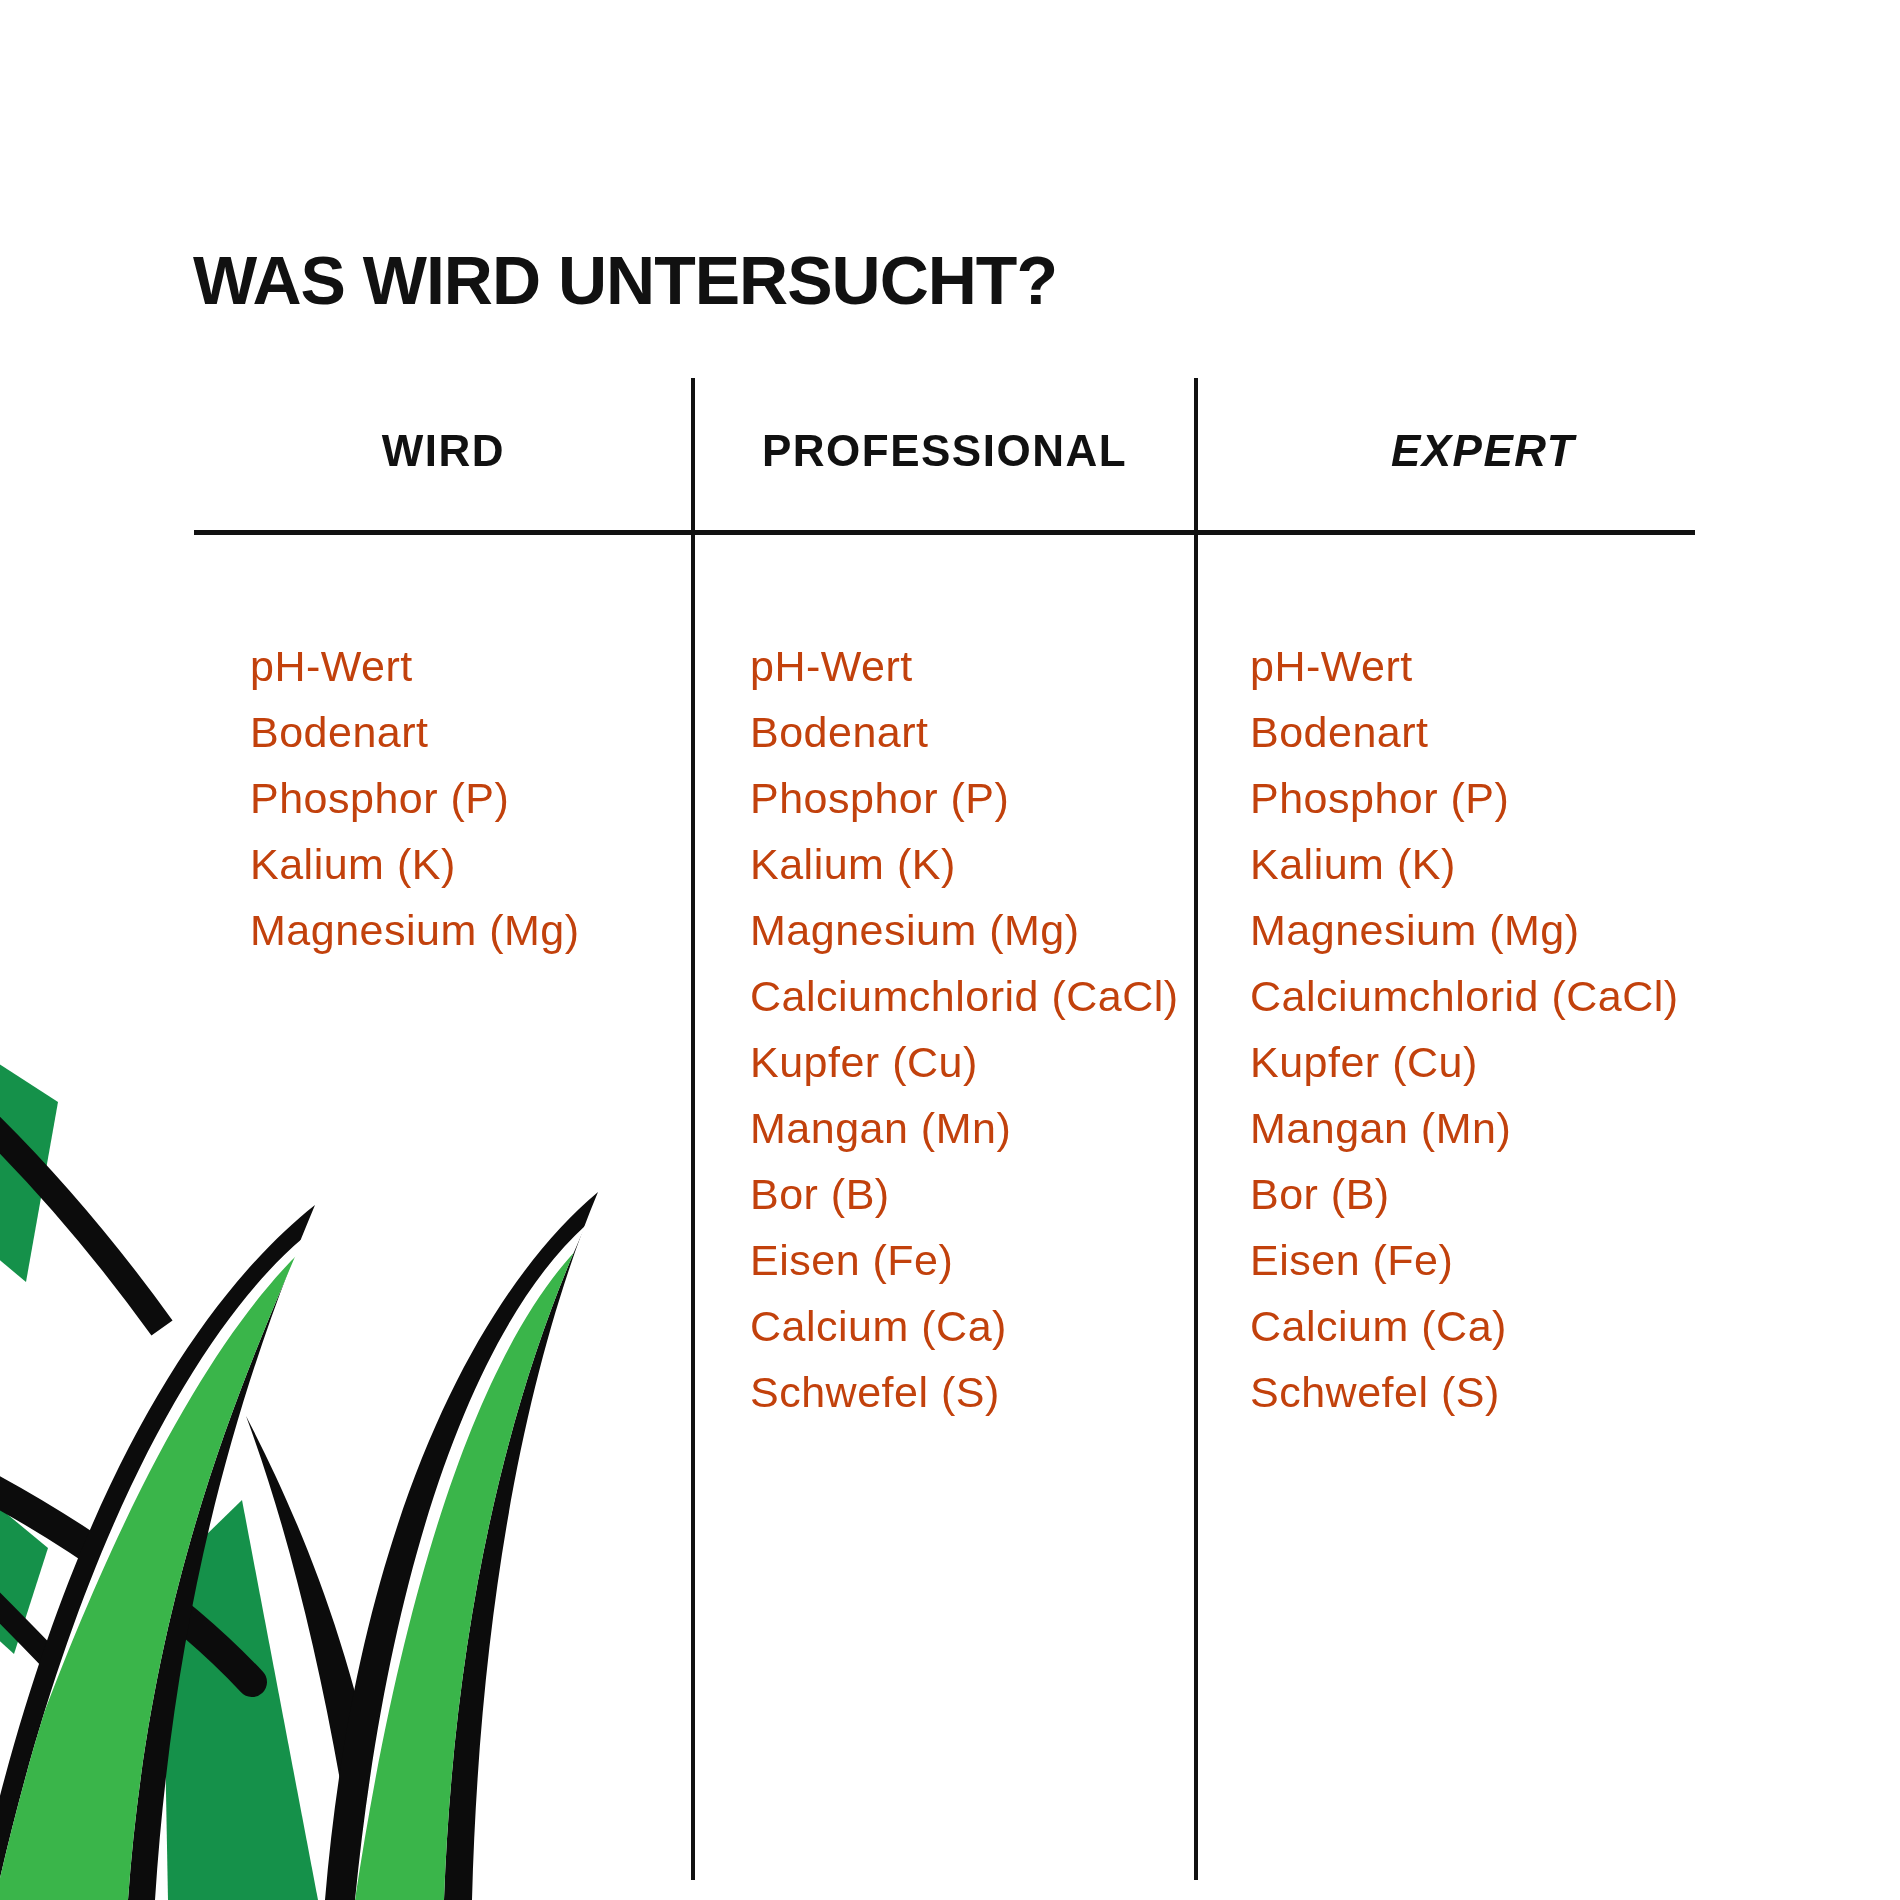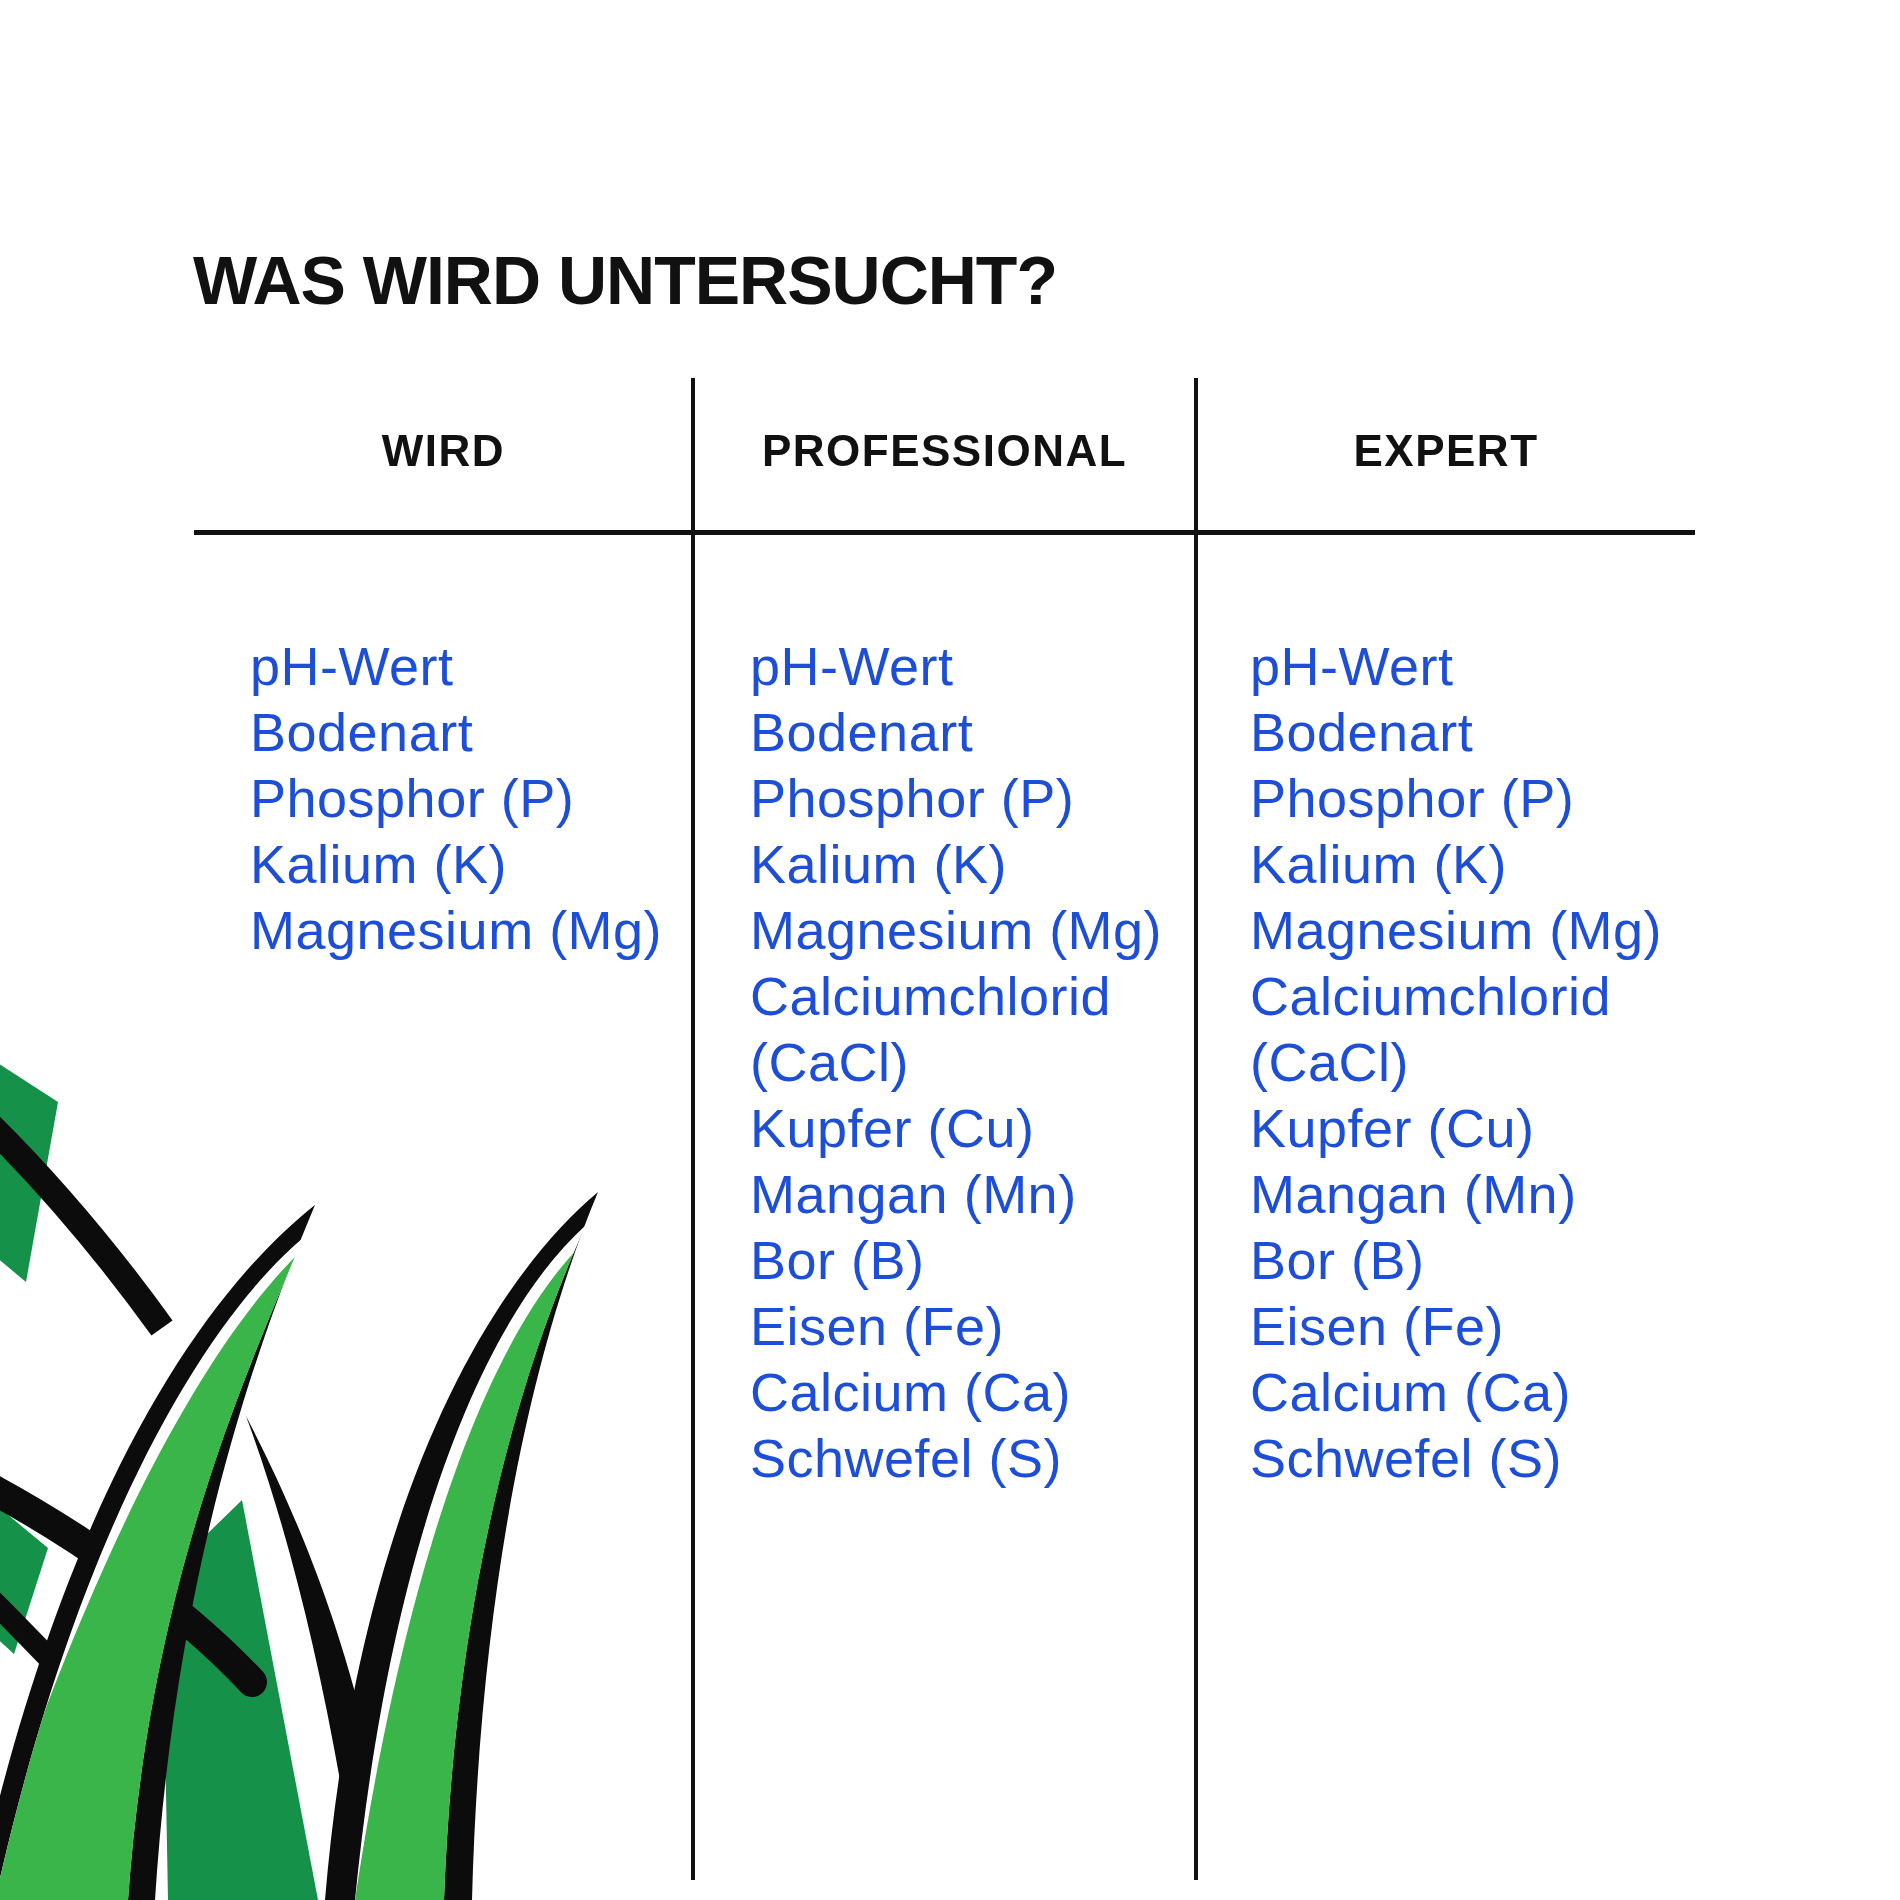--- a/index.html
+++ b/index.html
@@ -40,7 +40,7 @@
   }
   #hdr1{left:194px;width:499px;}
   #hdr2{left:694px;width:501px;}
-  #hdr3{left:1197px;width:498px;}
+  #hdr3{left:1234px;width:498px;font-style:italic;}
   .item-list{
     position:absolute;top:633px;width:432px;
     font-size:54px;line-height:66px;letter-spacing:0.5px;

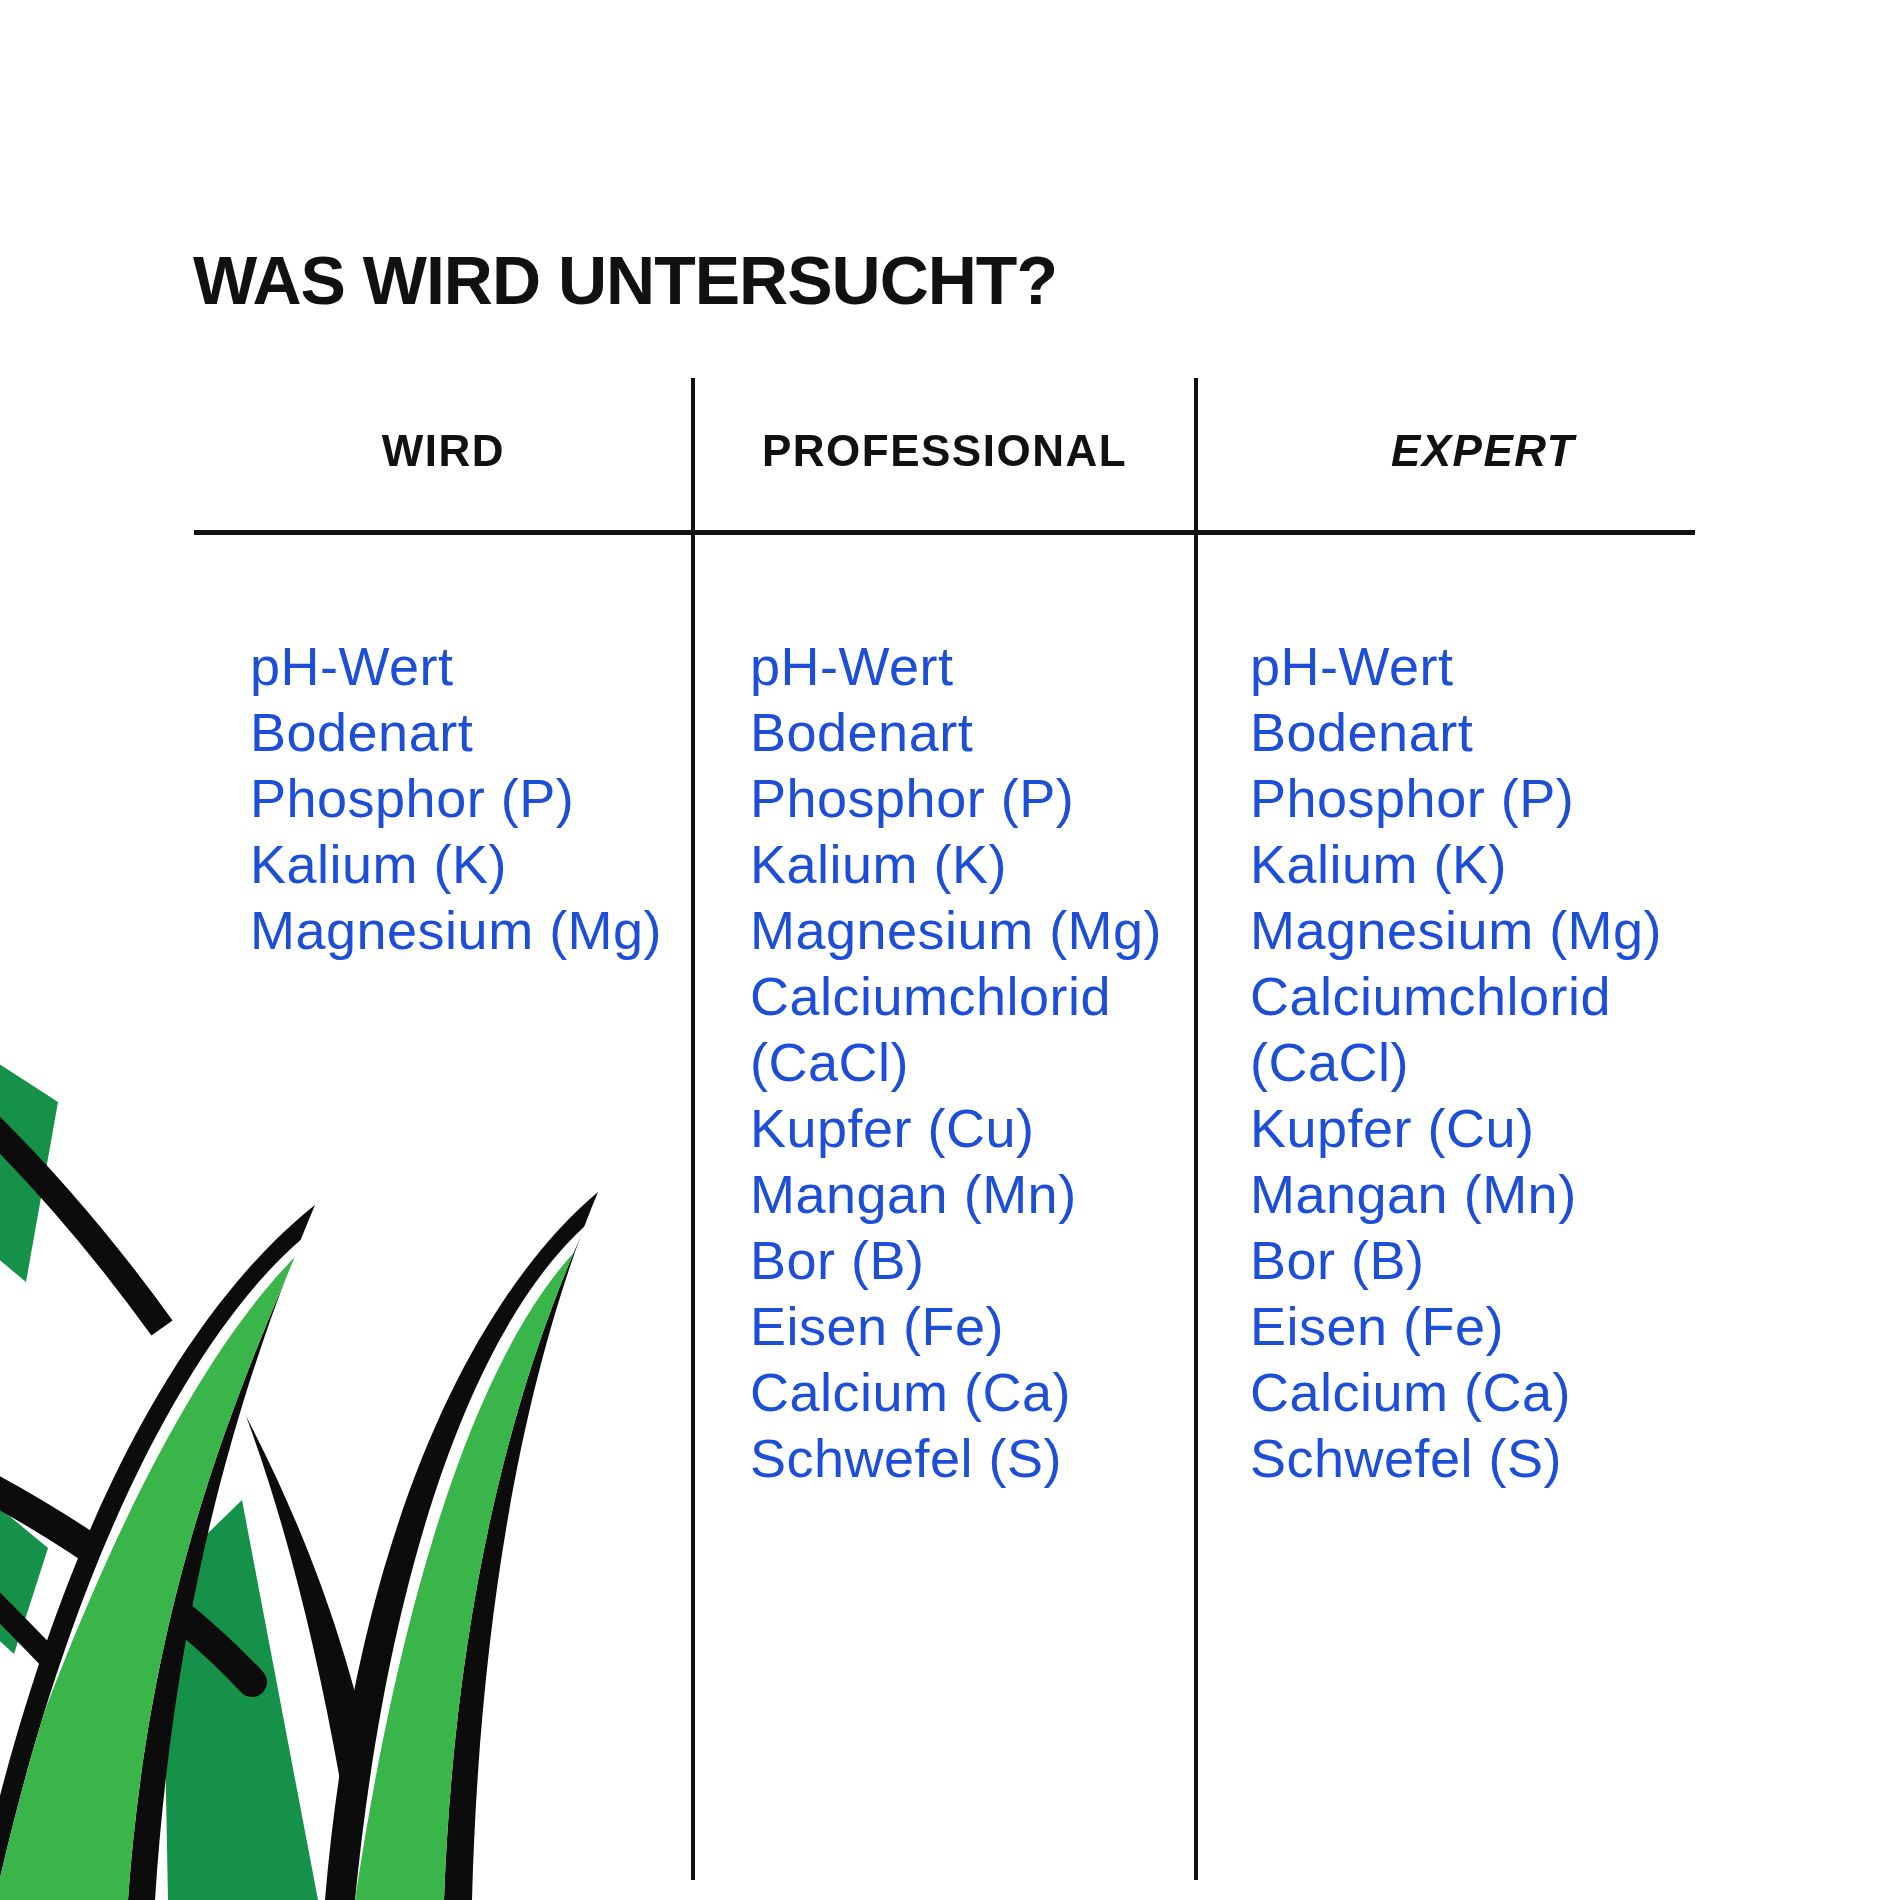--- a/index.html
+++ b/index.html
@@ -43,8 +43,8 @@
   #hdr3{left:1234px;width:498px;font-style:italic;}
   .item-list{
     position:absolute;top:633px;width:432px;
-    font-size:54px;line-height:66px;letter-spacing:0.5px;
-    font-weight:normal;color:#1d4ed8;
+    font-size:43px;line-height:66px;letter-spacing:0.5px;
+    font-weight:normal;color:#c2410c;
   }
   #list1{left:250px;}
   #list2{left:750px;}

